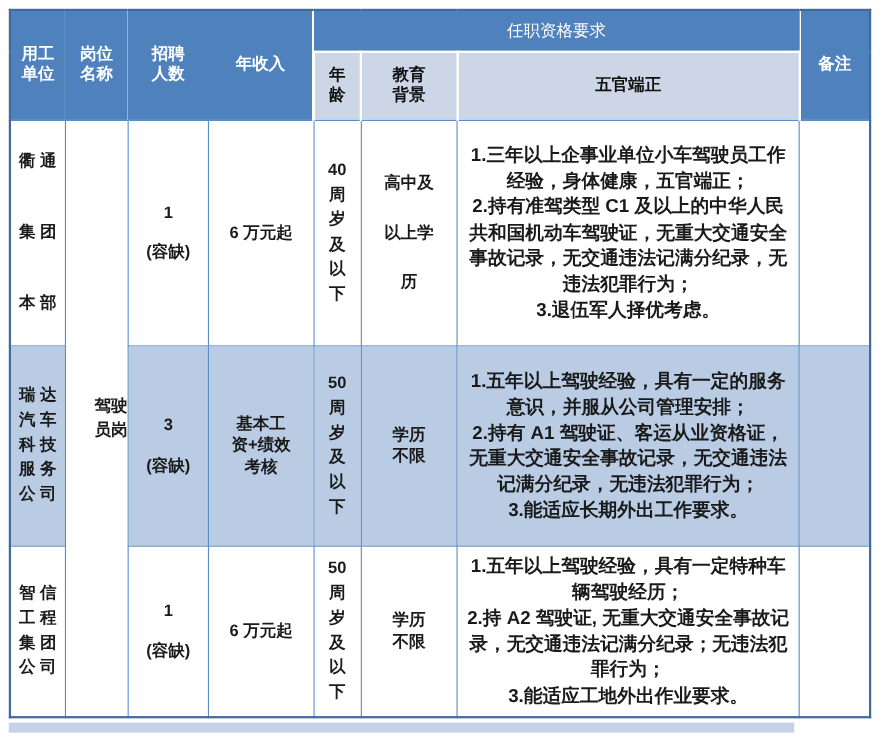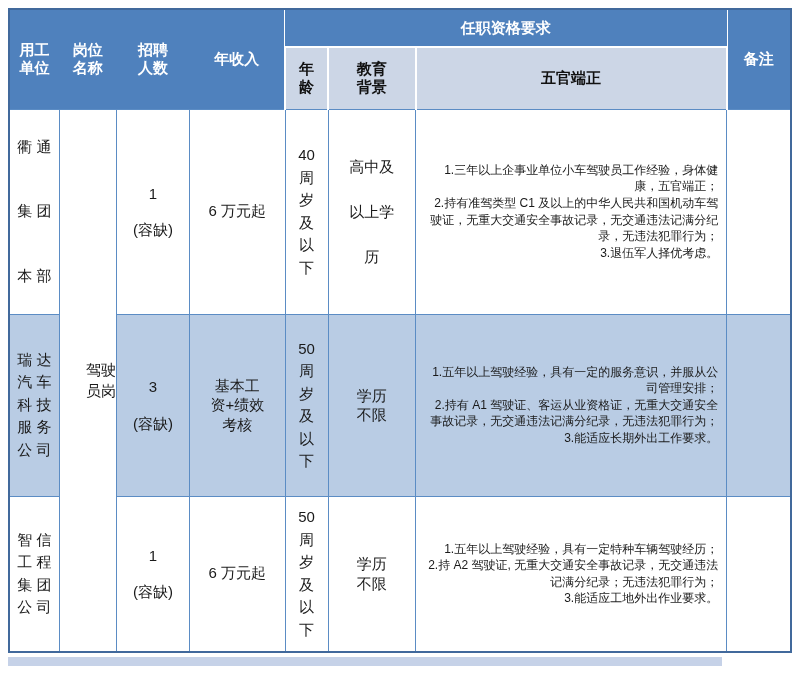--- a/index.html
+++ b/index.html
@@ -22,7 +22,7 @@
   
   th.hmain{background:var(--hdr);color:#fff;font-weight:bold;border:0;
     border-bottom:1px solid var(--line);font-size:15px;line-height:1.25;}
-  th.hband{background:var(--hdr);color:#fff;font-weight:bold;border:0;height:38px;
+  th.hband{background:var(--hdr);color:#fff;font-weight:normal;border:0;height:38px;
     font-size:15px;text-align:center;}
   th.hsub{background:var(--sub);color:#111;font-weight:bold;border:2px solid #fff;
     border-bottom:1px solid var(--line);height:62px;font-size:15px;line-height:1.2;}

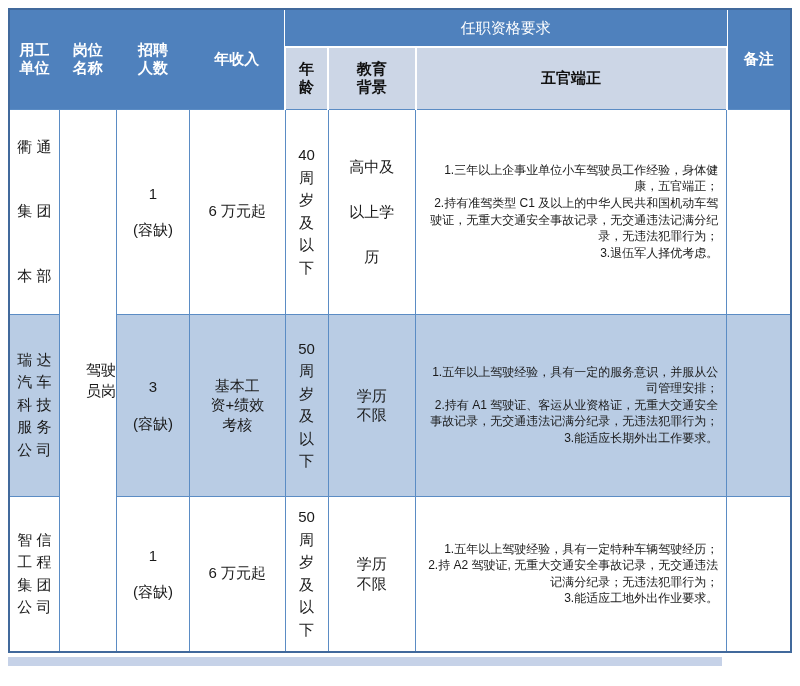--- a/index.html
+++ b/index.html
@@ -27,7 +27,7 @@
   th.hsub{background:var(--sub);color:#111;font-weight:bold;border:2px solid #fff;
     border-bottom:1px solid var(--line);height:62px;font-size:15px;line-height:1.2;}
   
-  tbody td{border:1.5px solid var(--line);background:#fff;}
+  tbody td{border:1.5px solid var(--line);background:#fff;font-weight:bold;}
   tr.alt td{background:var(--alt);}
   td.poscell{background:#fff !important;line-height:1.45;text-align:right;}
   td.req{text-align:right;padding:4px 8px;font-size:12px;line-height:1.38;}

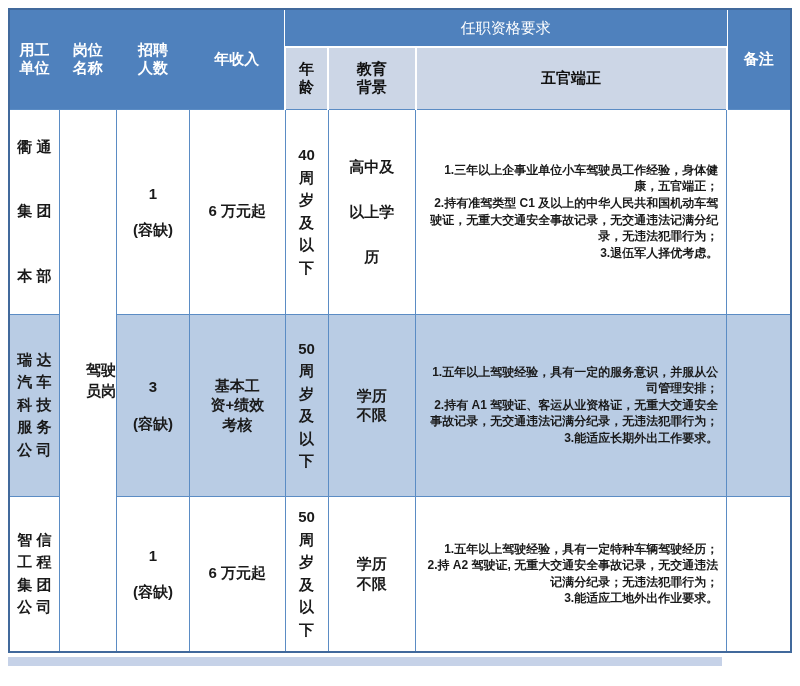--- a/index.html
+++ b/index.html
@@ -30,7 +30,7 @@
   tbody td{border:1.5px solid var(--line);background:#fff;font-weight:bold;}
   tr.alt td{background:var(--alt);}
   td.poscell{background:#fff !important;line-height:1.45;text-align:right;}
-  td.req{text-align:right;padding:4px 8px;font-size:12px;line-height:1.38;}
+  td.req{text-align:center;padding:4px 8px;font-size:17px;line-height:1.38;}
   .lh-xwide{line-height:4.3;}
   .lh-wide{line-height:3.0;}
   .lh-med{line-height:1.5;}

